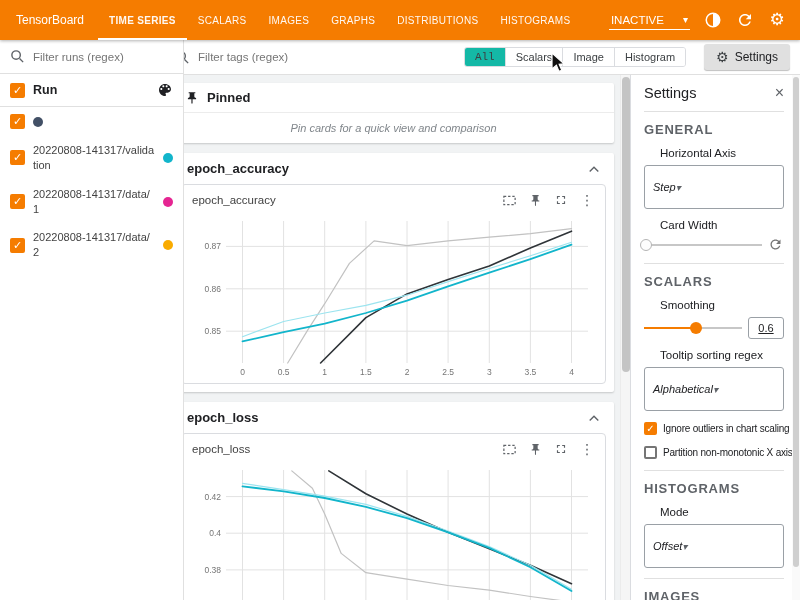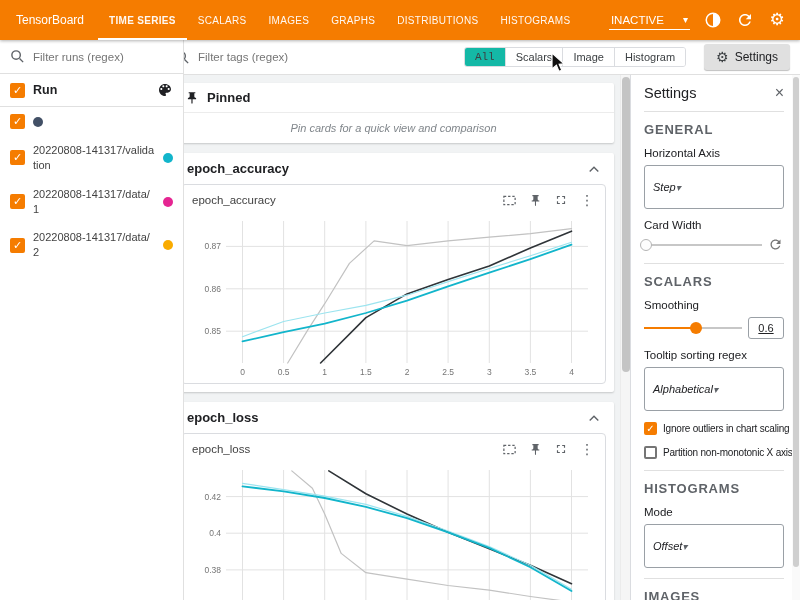--- a/index.html
+++ b/index.html
@@ -87,7 +87,7 @@
   .panel-close { font-size:16px; color:#5f6368; cursor:pointer; line-height:14px; }
   .phr { border:none; border-top:1px solid #e0e0e0; margin:10px 0; }
   .pheading { font-size:13px; color:#5f6368; letter-spacing:.8px; margin:4px 0 2px 0; font-weight:bold; }
-  .plabel { font-size:11.5px; color:#202124; margin:10px 0 6px 0; }
+  .plabel { font-size:11.5px; color:#202124; margin:10px 0 6px 16px; }
   .pselect {
     height:44px; border:1px solid #9aa0a6; border-radius:3px; display:flex; align-items:center;
     justify-content:flex-start; padding:0 8px; font-size:11px; color:#202124; cursor:pointer;font-style:italic;

